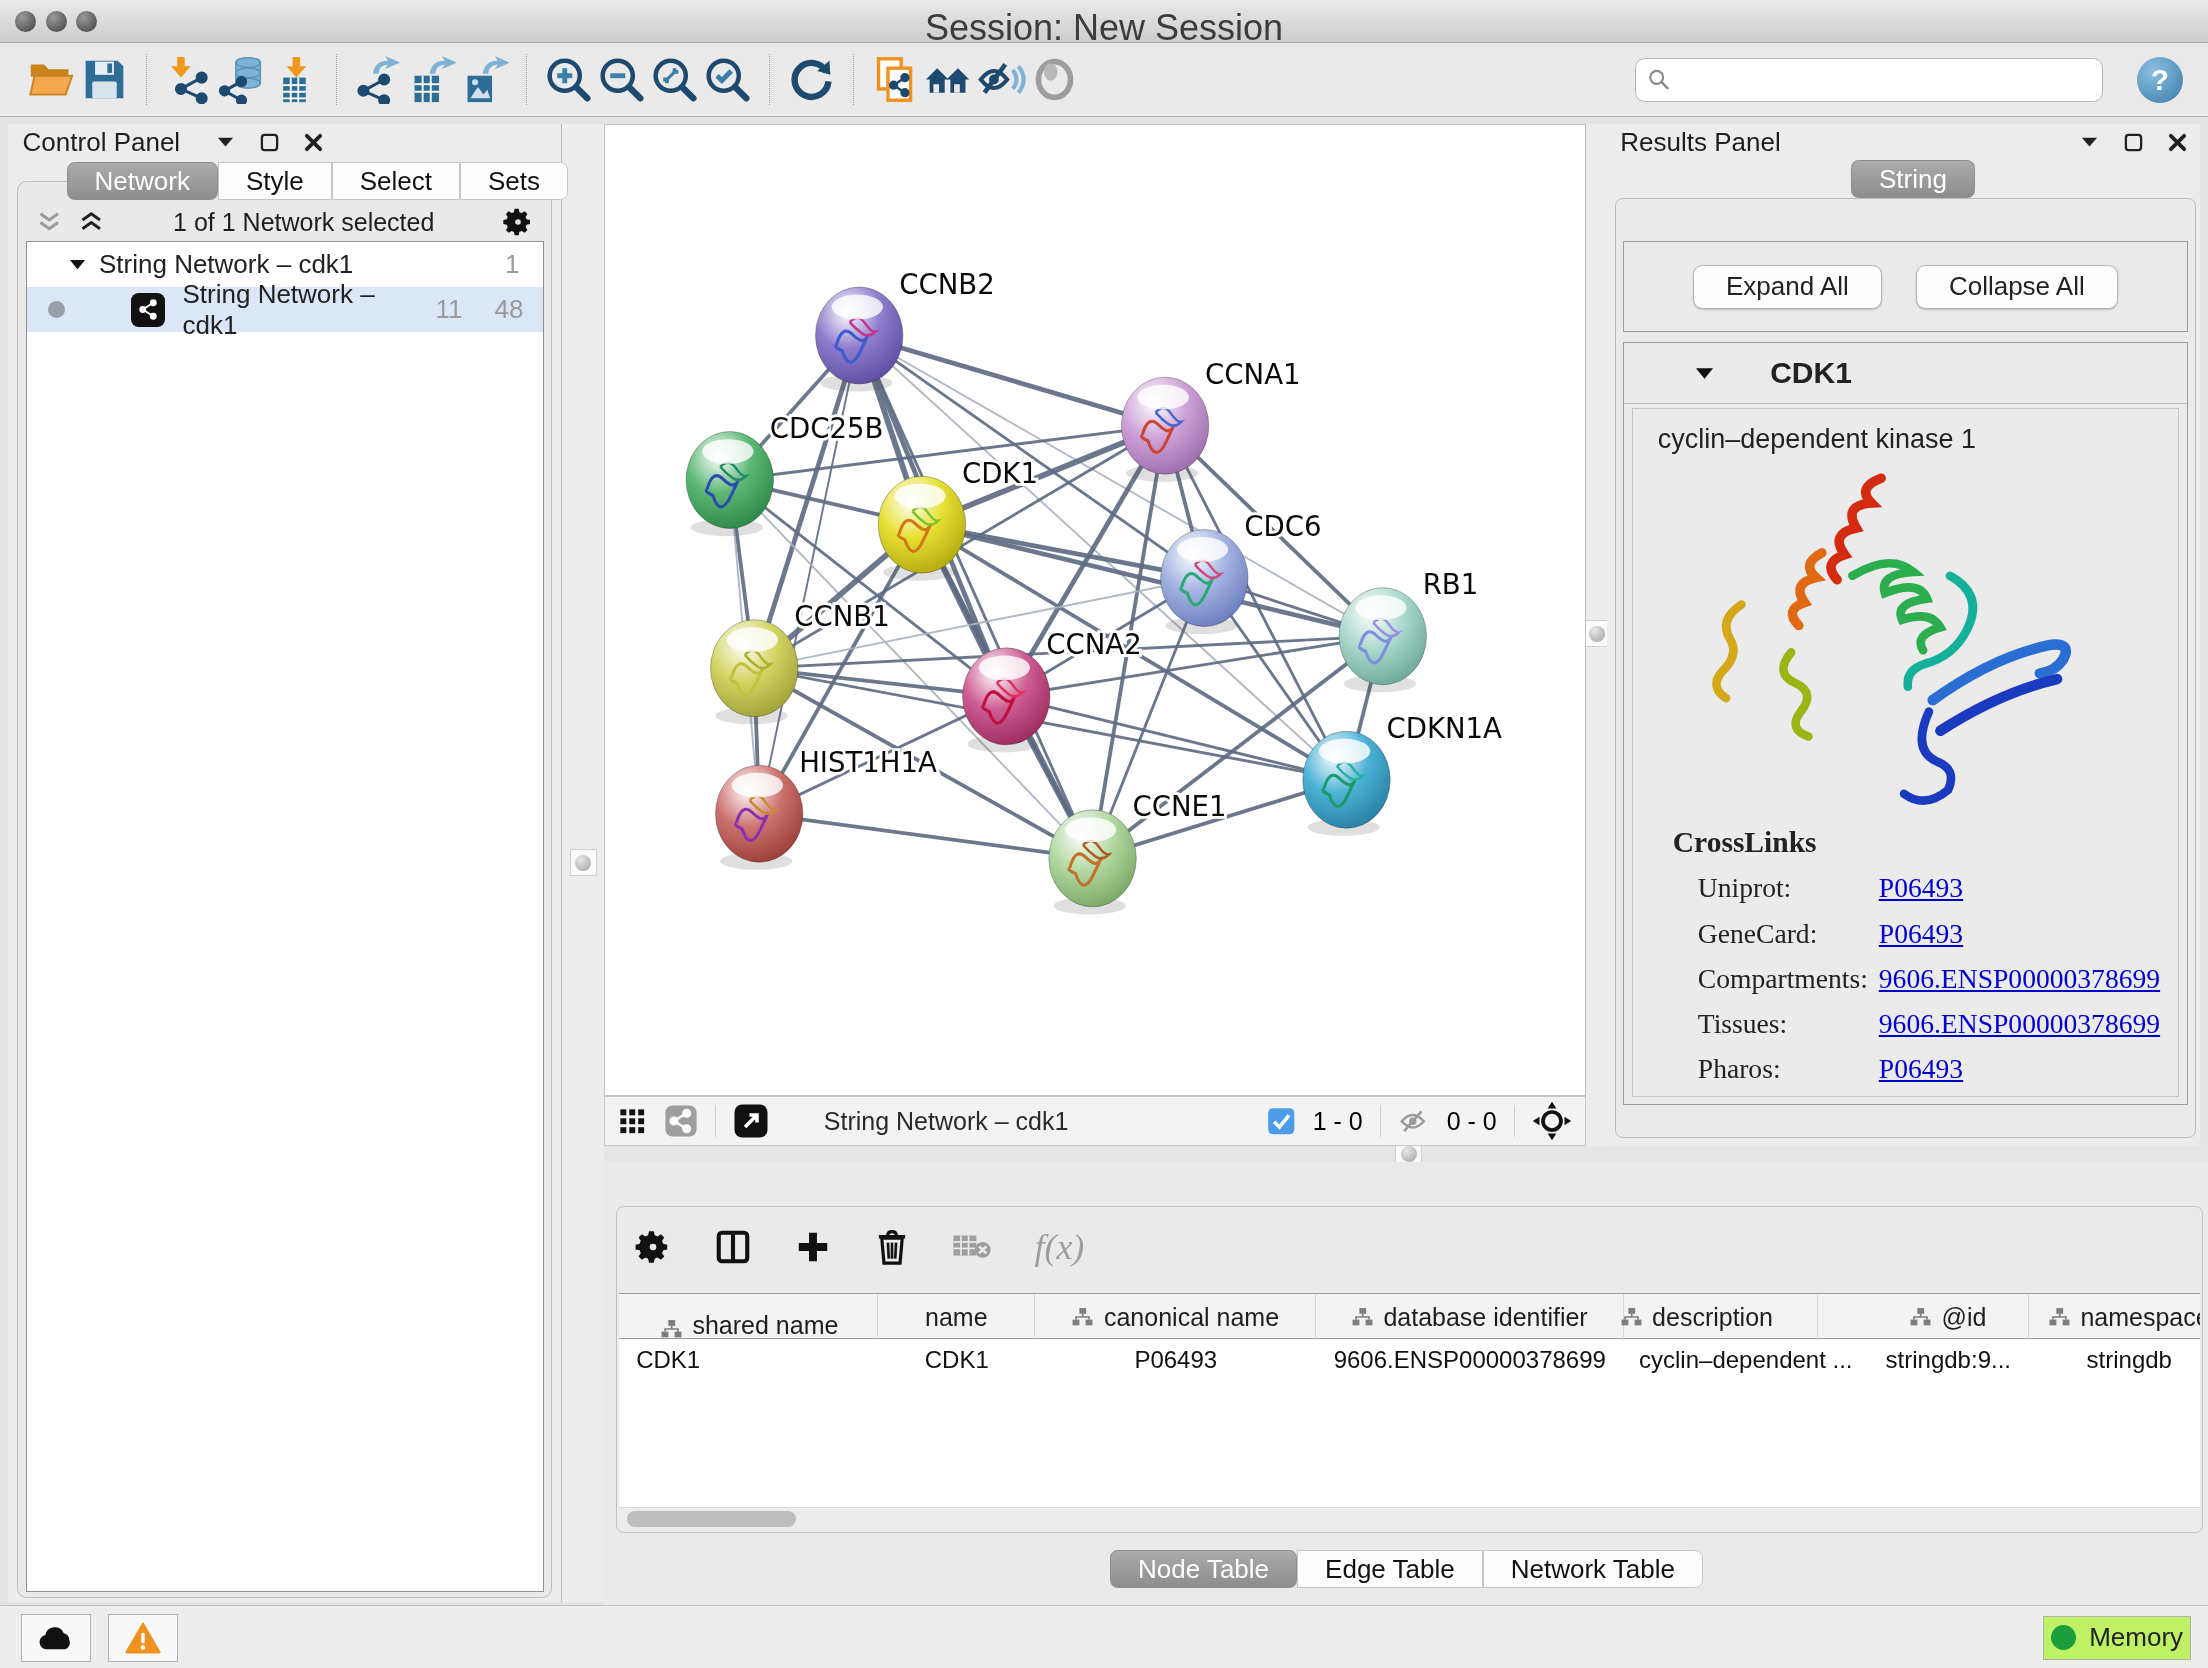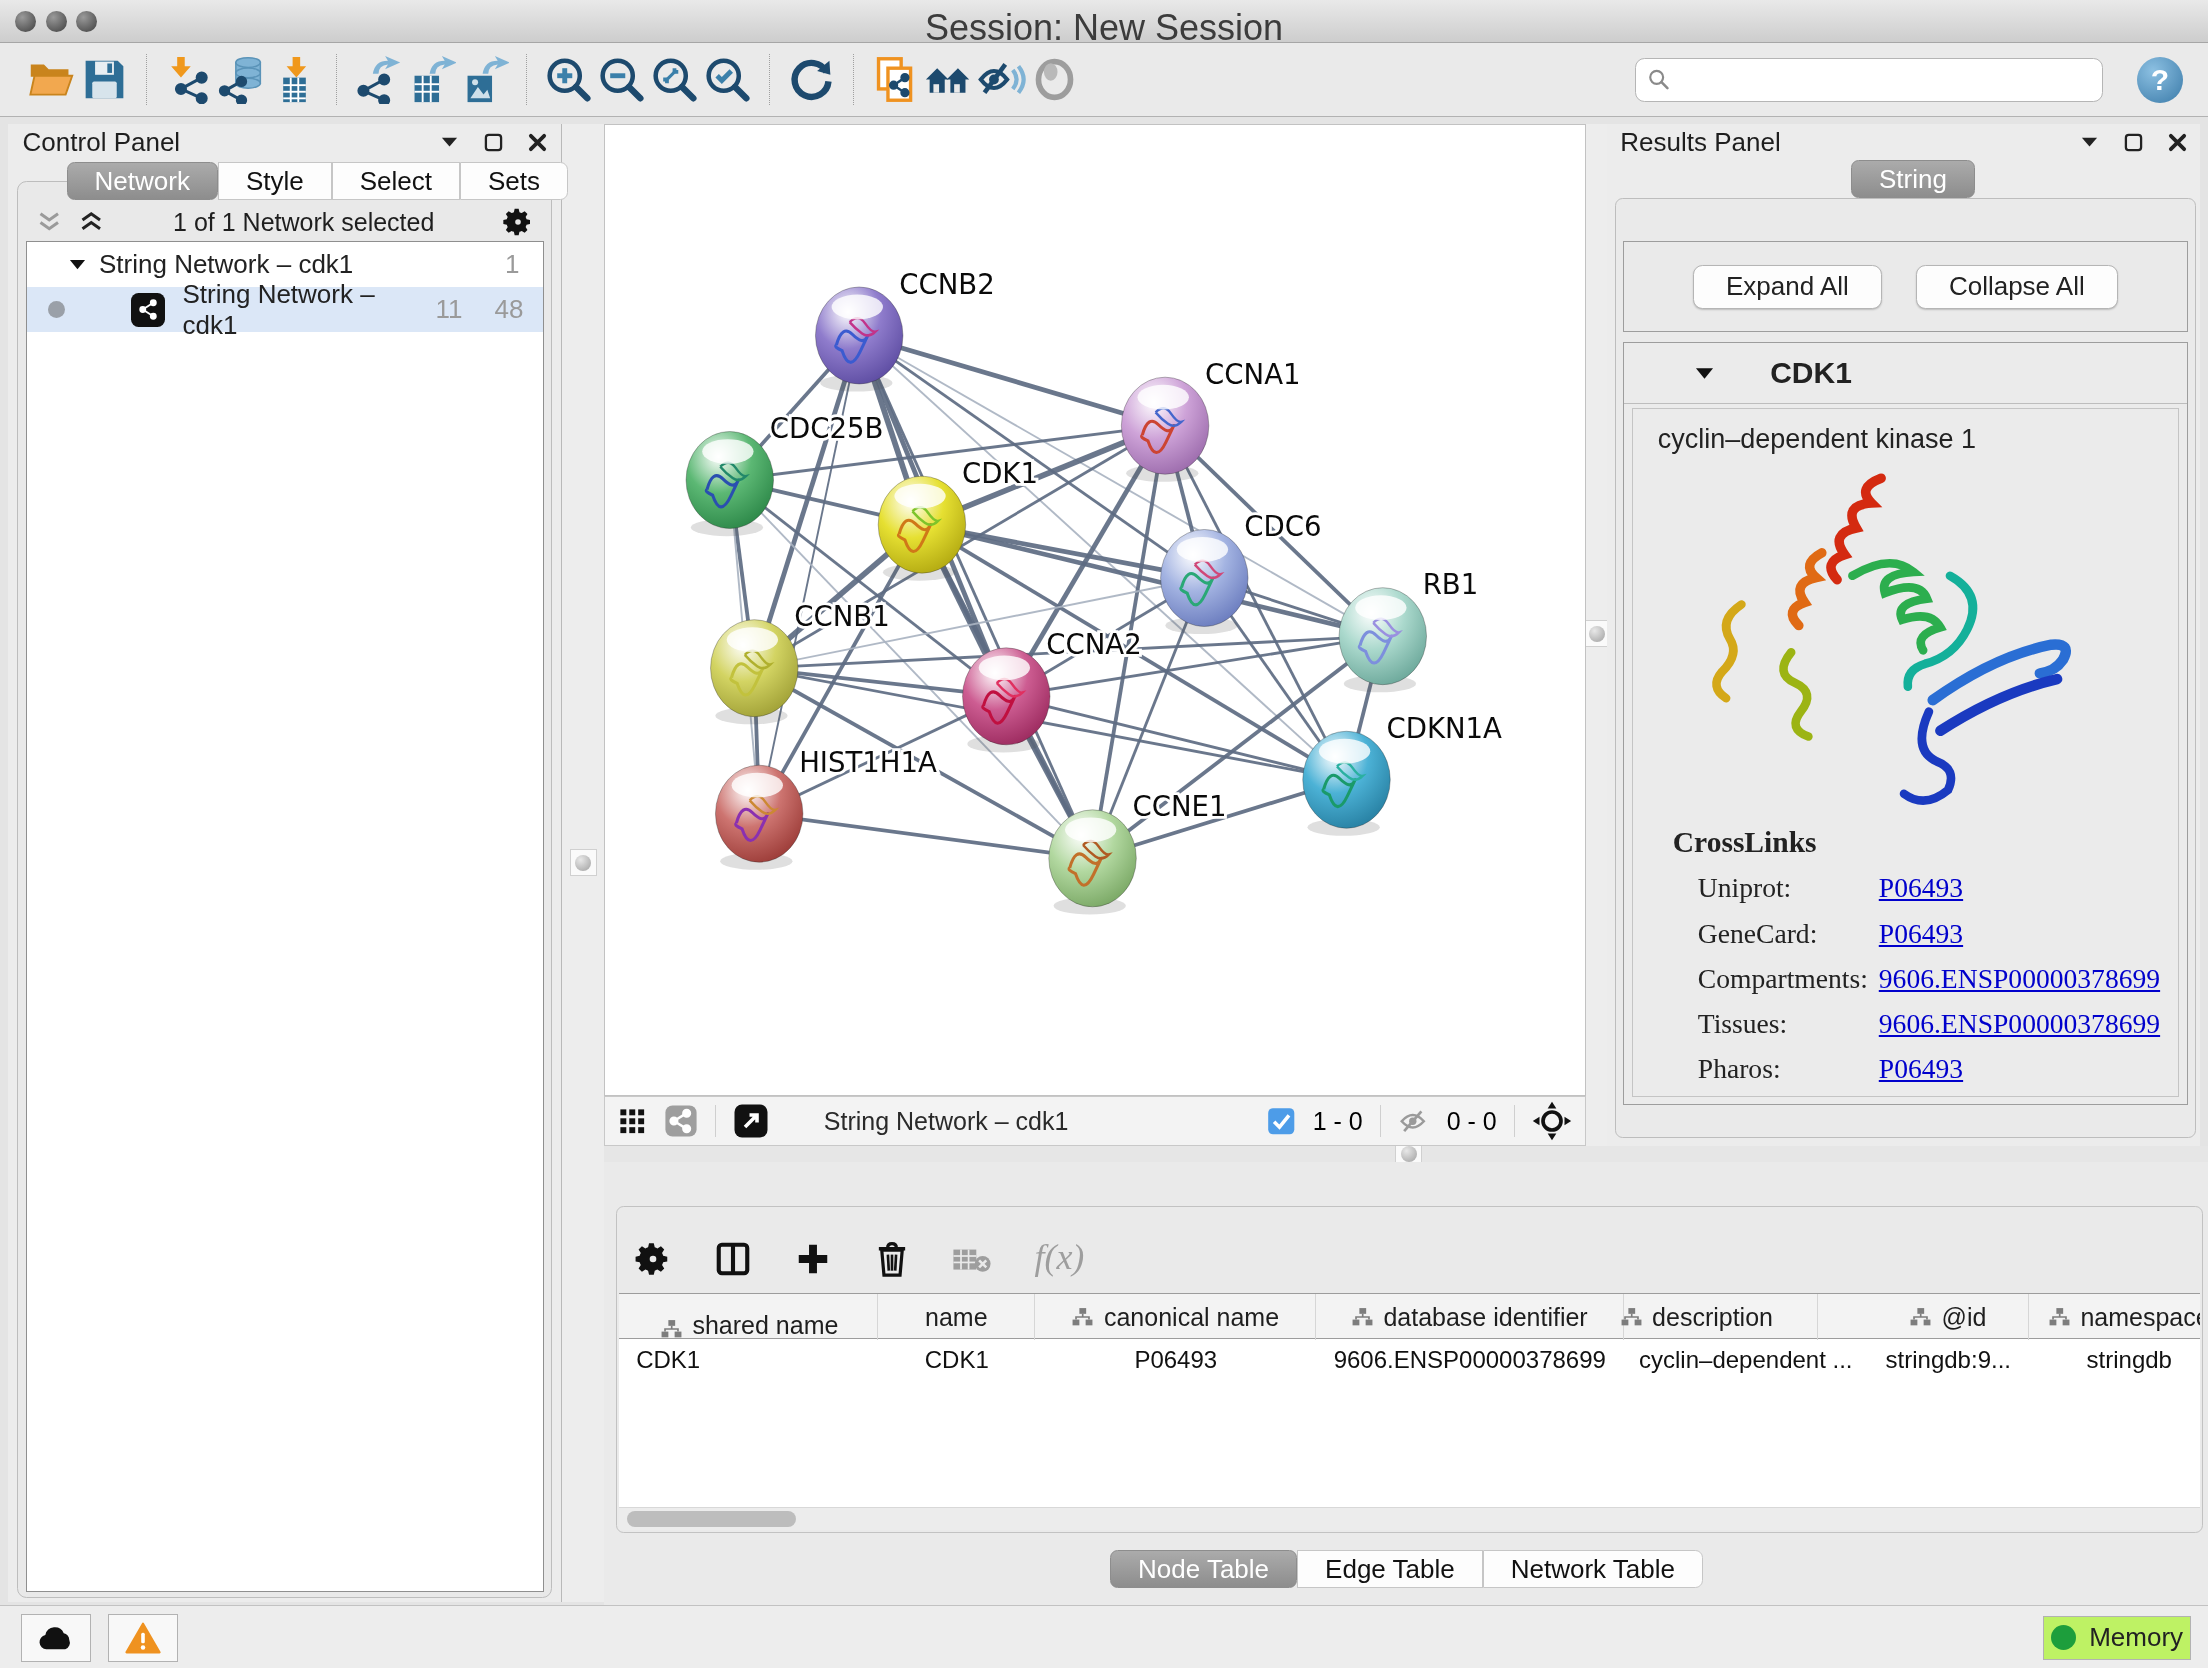--- a/index.html
+++ b/index.html
@@ -38,7 +38,7 @@
   
   #control-panel{left:7.6px;top:124px;width:554px;height:1478px;background:#ececec;}
   #cp-head{position:absolute;left:0;top:0;right:0;height:36px;display:flex;align-items:center;
-    padding:0 15px;justify-content:space-between;gap:36px;}
+    padding:0 15px;justify-content:flex-start;gap:36px;}
   .tabrow{position:absolute;display:flex;z-index:3;}
   .tab{height:38px;display:flex;align-items:center;justify-content:center;padding:0 27px;
     font-size:26px;background:#fdfdfd;border:1px solid #c6c6c6;color:#111;}

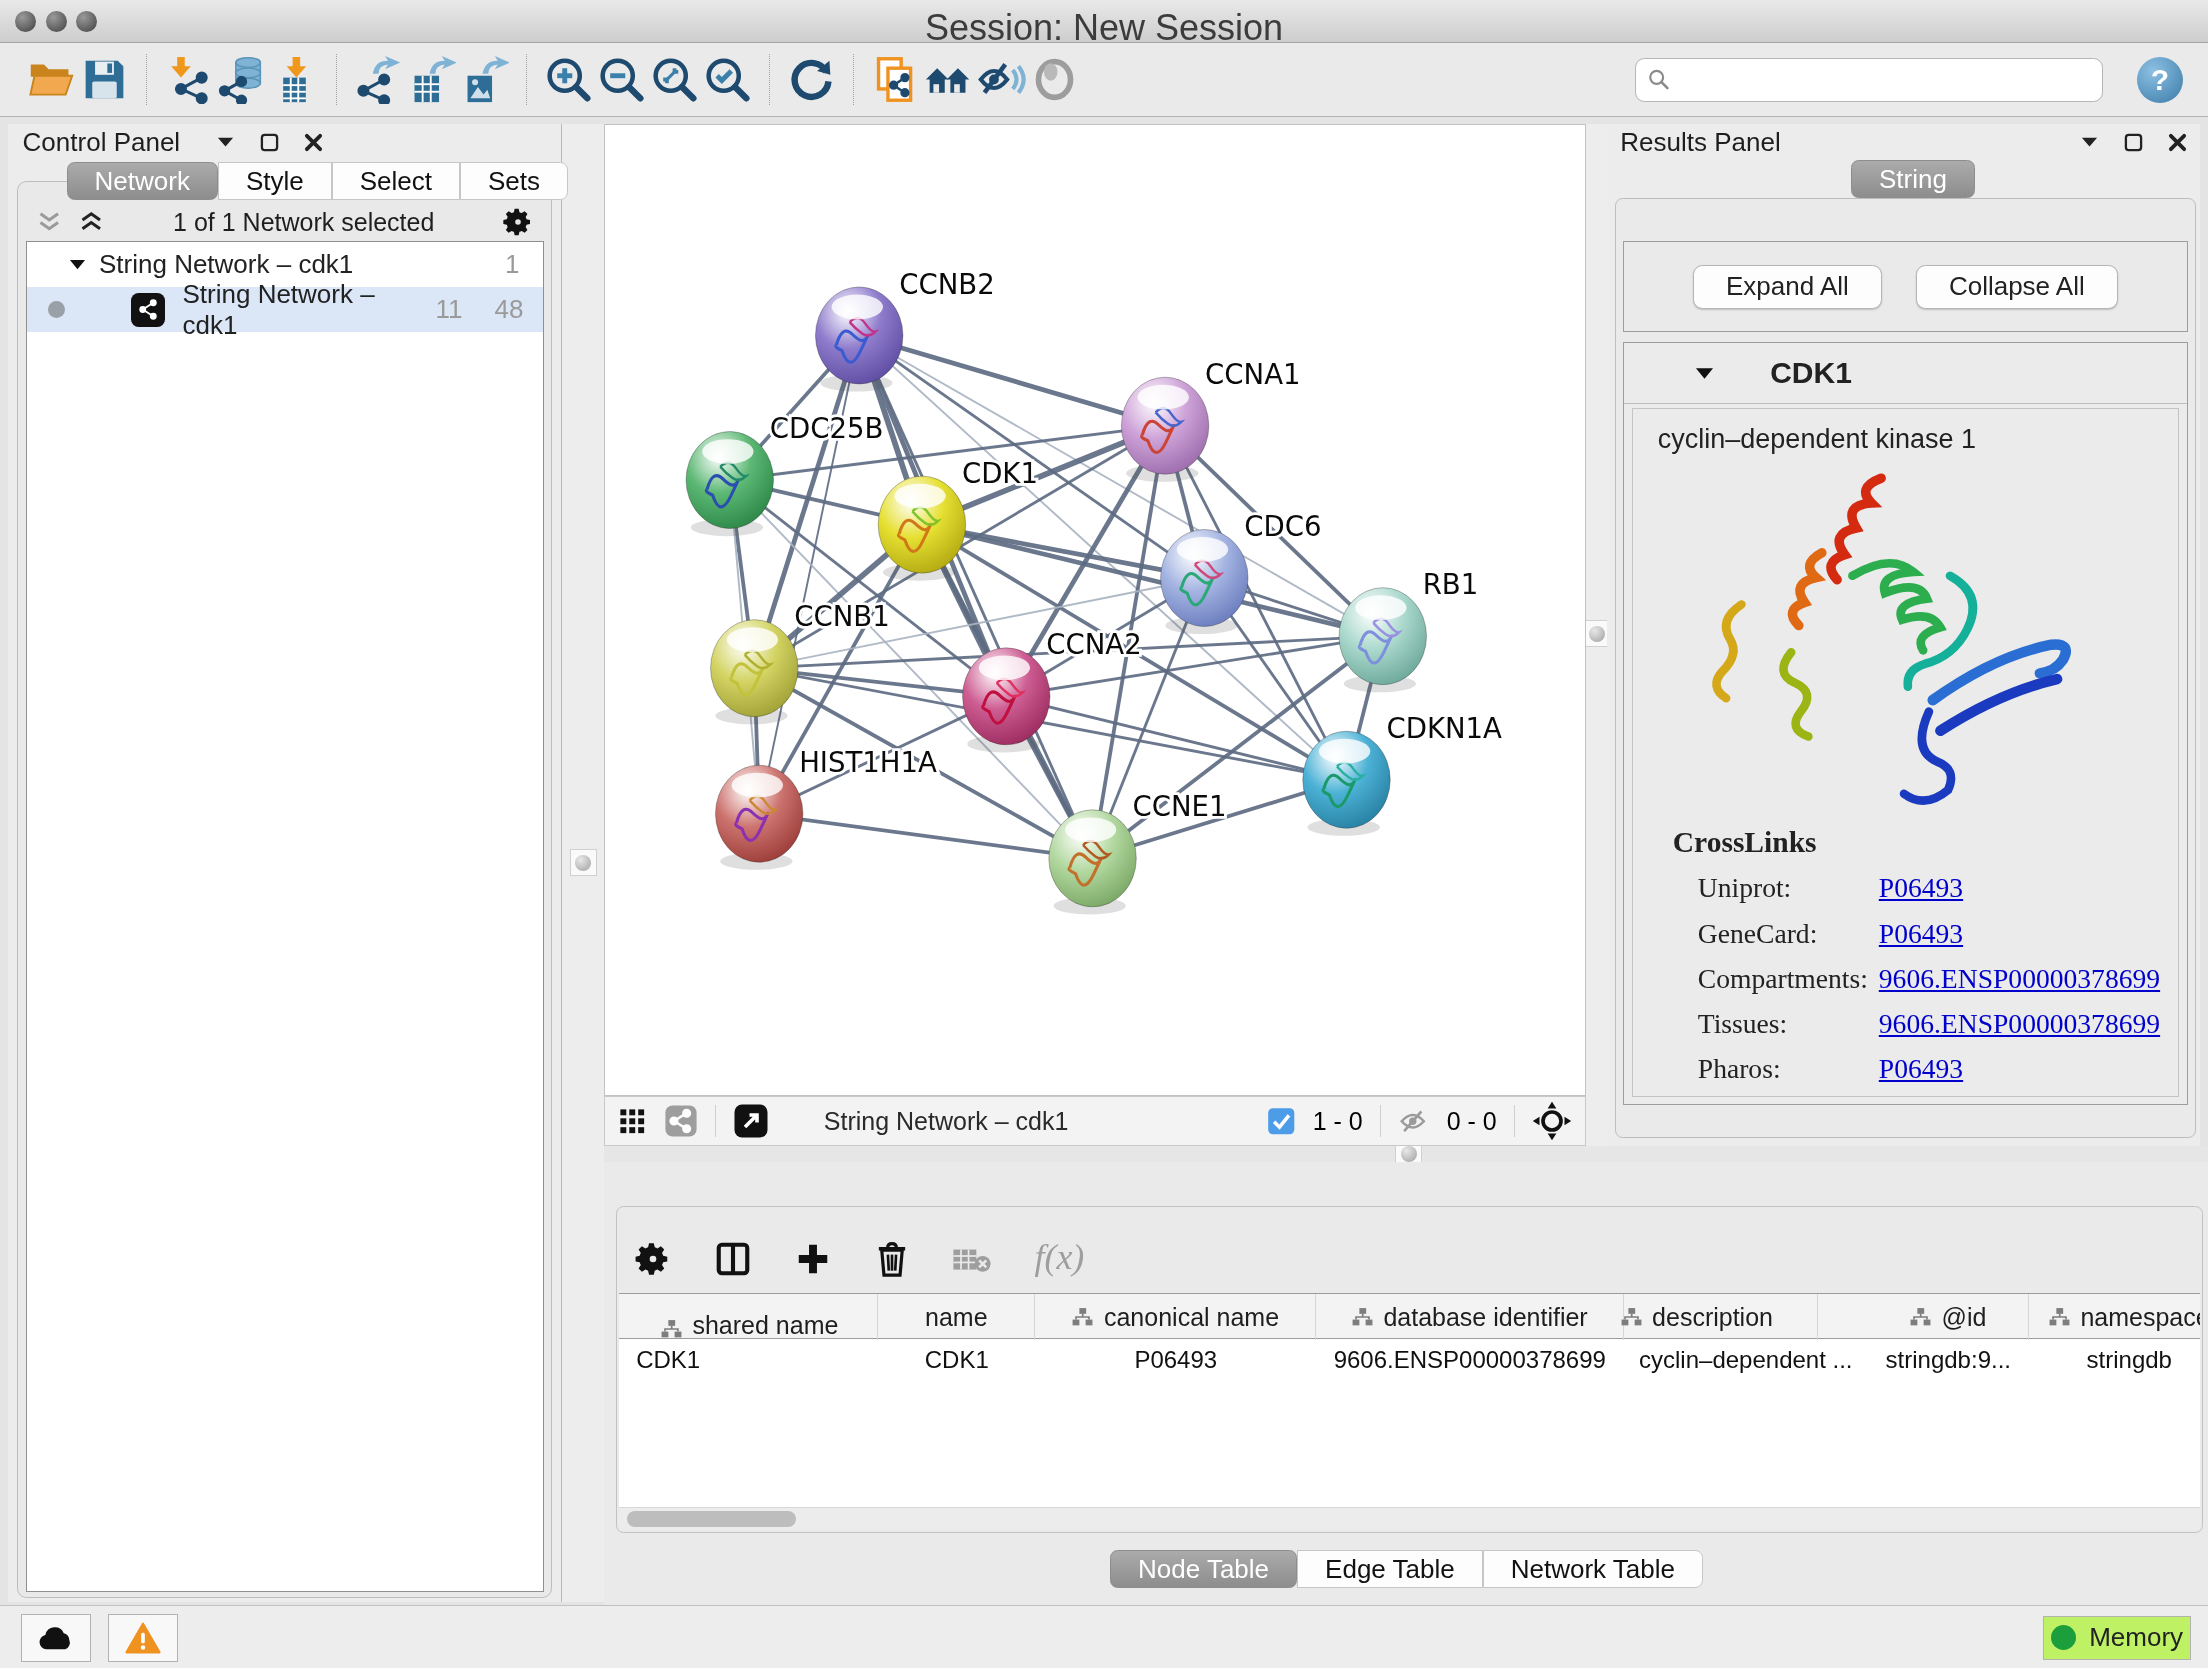--- a/index.html
+++ b/index.html
@@ -107,7 +107,7 @@
     align-items:center;justify-content:space-between;padding:0 13.3px;}
   #tp-group{position:absolute;left:12.4px;right:5.7px;top:44px;height:327px;border:1.9px solid #c2c2c2;
     border-radius:7.6px;background:#eaeaea;}
-  #tp-toolbar{position:absolute;left:17px;top:9.5px;height:61px;display:flex;align-items:flex-end;gap:42px;}
+  #tp-toolbar{position:absolute;left:17px;top:9.5px;height:61px;display:flex;align-items:center;gap:42px;}
   #tp-toolbar .tpi{display:flex;align-items:center;justify-content:center;}
   #tbl{position:absolute;left:1.9px;right:1.9px;top:86px;bottom:1.9px;background:#fff;overflow:hidden;}
   #tbl-headrow{position:absolute;left:0;right:0;top:0;height:46px;background:#f3f3f3;

